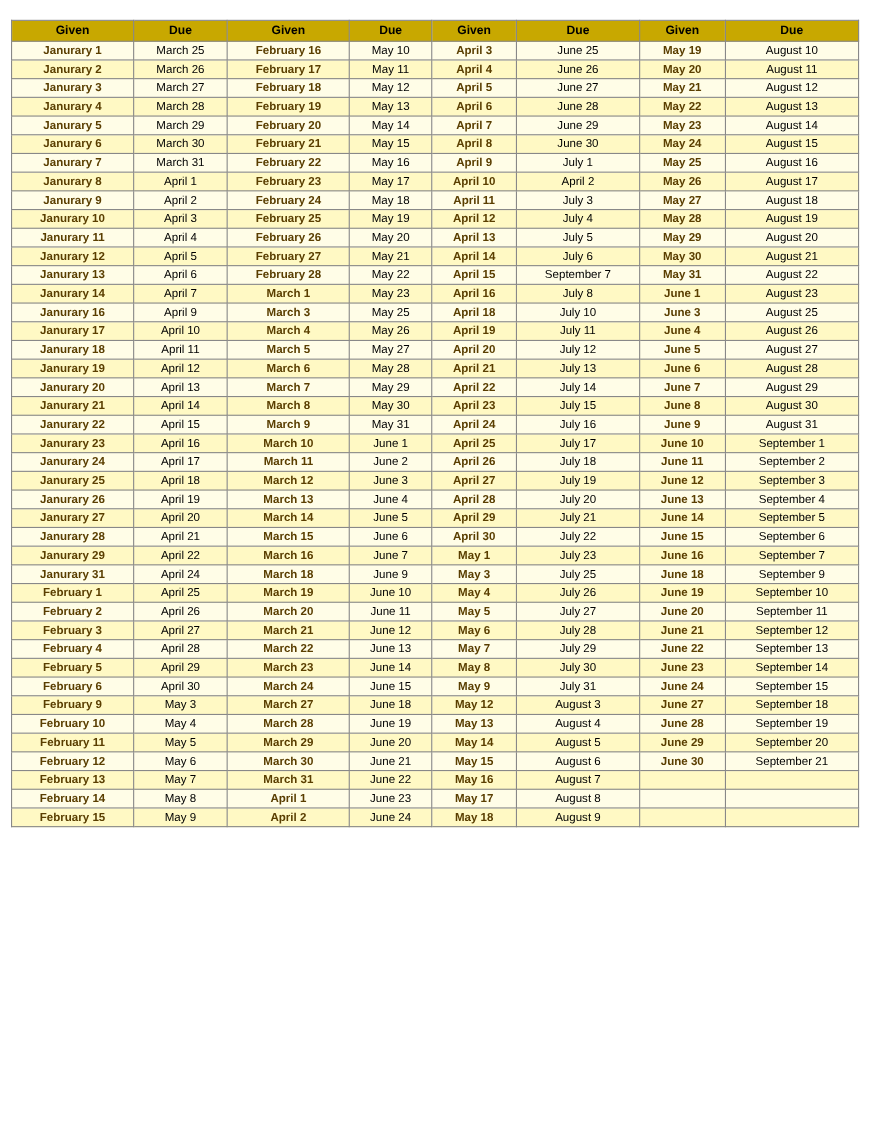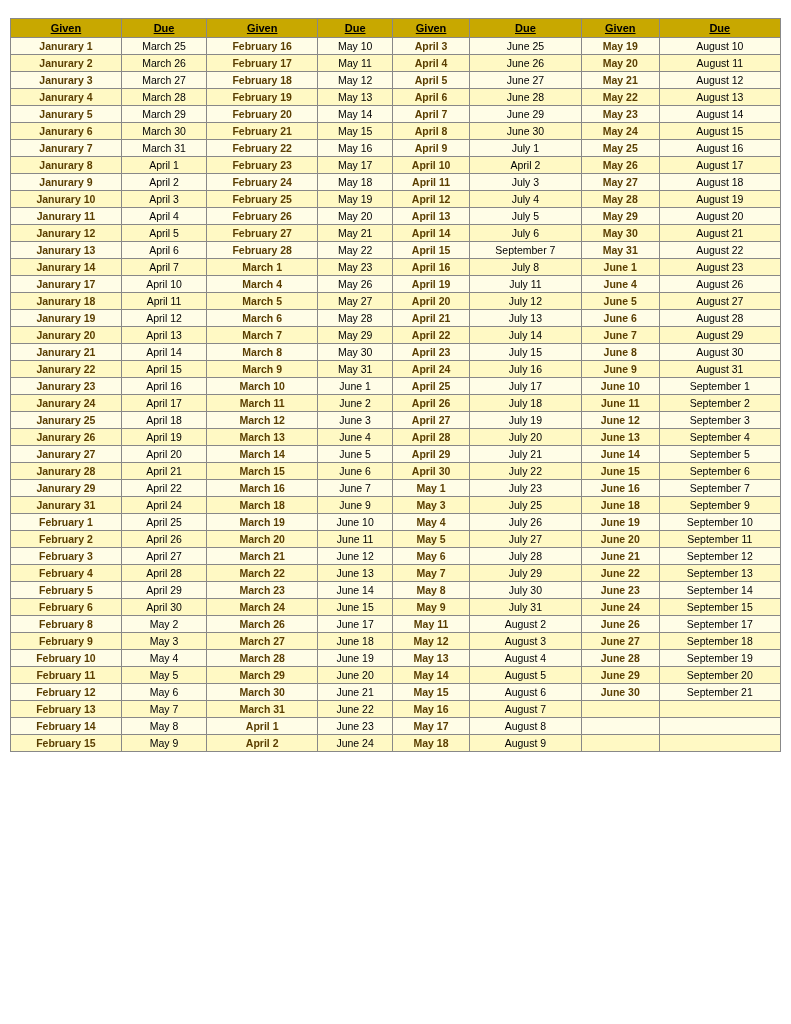--- a/index.html
+++ b/index.html
@@ -29,7 +29,6 @@
       border: 1px solid #888;
       padding: 3px 4px;
       font-size: 11px;
-      text-decoration: underline;
     }
     td {
       border: 1px solid #888;

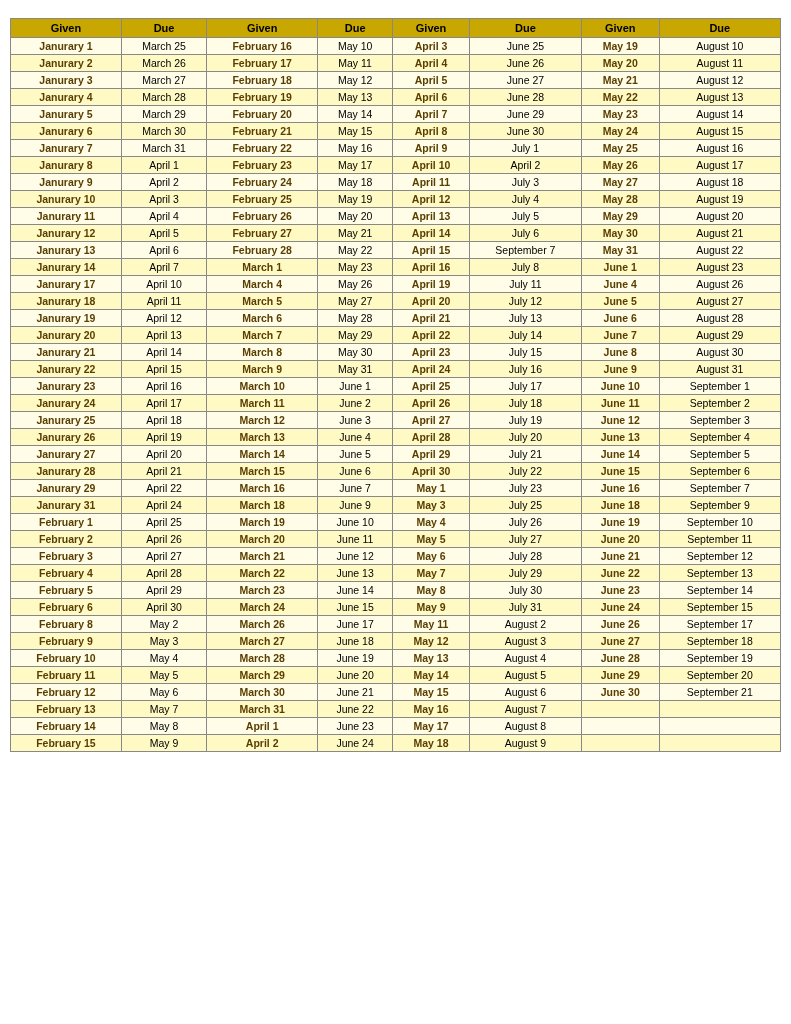--- a/index.html
+++ b/index.html
@@ -210,6 +210,16 @@
         <td>August 23</td>
       </tr>
       <tr>
+        <td>Janurary 16</td>
+        <td>April 9</td>
+        <td>March 3</td>
+        <td>May 25</td>
+        <td>April 18</td>
+        <td>July 10</td>
+        <td>June 3</td>
+        <td>August 25</td>
+      </tr>
+      <tr>
         <td>Janurary 17</td>
         <td>April 10</td>
         <td>March 4</td>

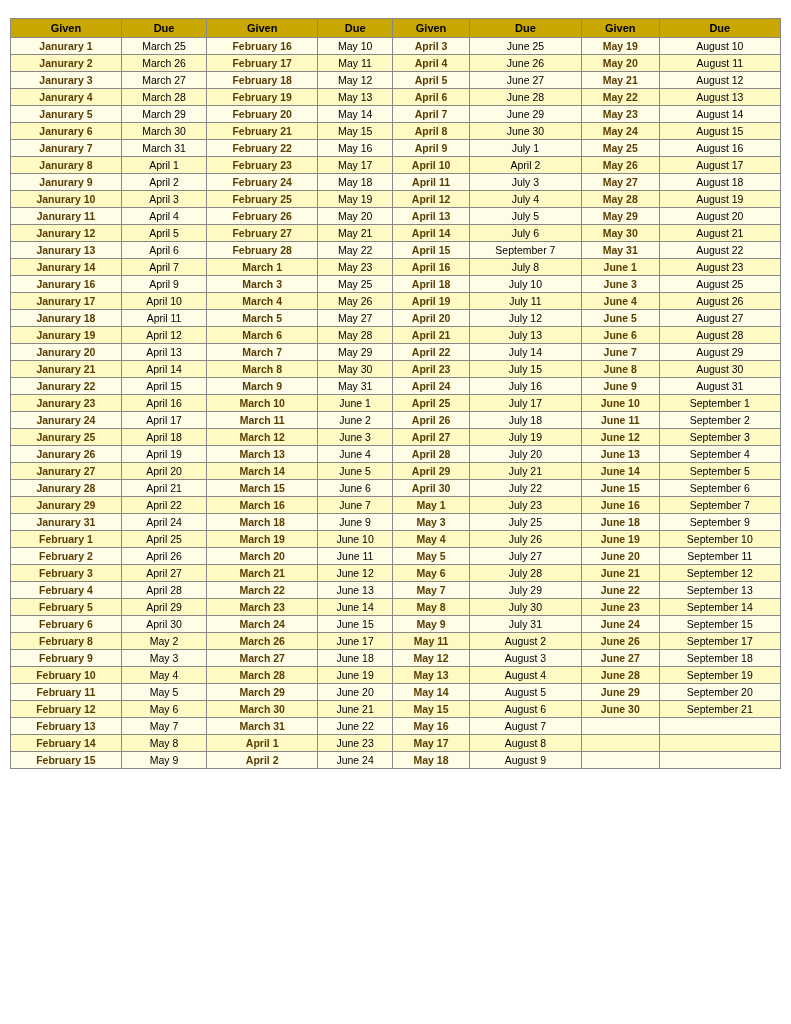--- a/index.html
+++ b/index.html
@@ -420,16 +420,6 @@
         <td>September 15</td>
       </tr>
       <tr>
-        <td>February 8</td>
-        <td>May 2</td>
-        <td>March 26</td>
-        <td>June 17</td>
-        <td>May 11</td>
-        <td>August 2</td>
-        <td>June 26</td>
-        <td>September 17</td>
-      </tr>
-      <tr>
         <td>February 9</td>
         <td>May 3</td>
         <td>March 27</td>

